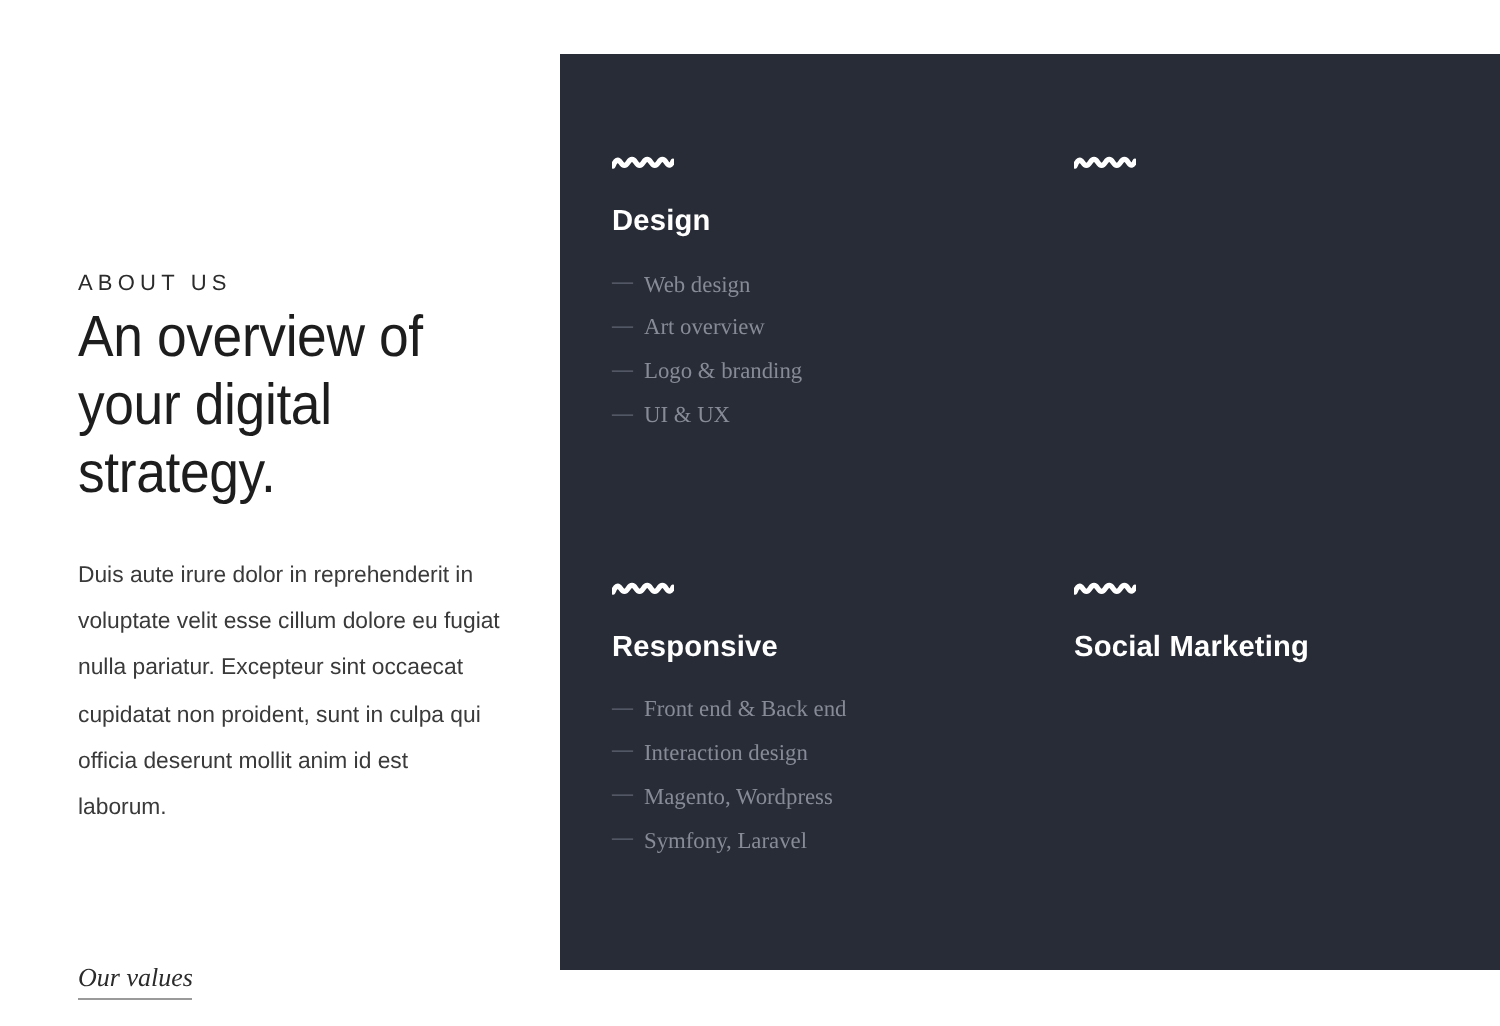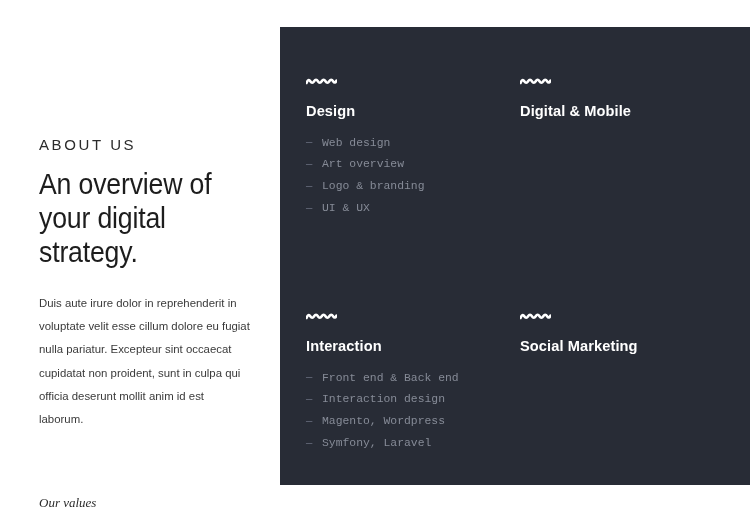--- a/index.html
+++ b/index.html
@@ -98,6 +98,7 @@
     grid-template-rows: auto auto;
     row-gap: 62px;
     column-gap: 0;
+    gap: 17px;
   }
 
   .cell { position: relative; }

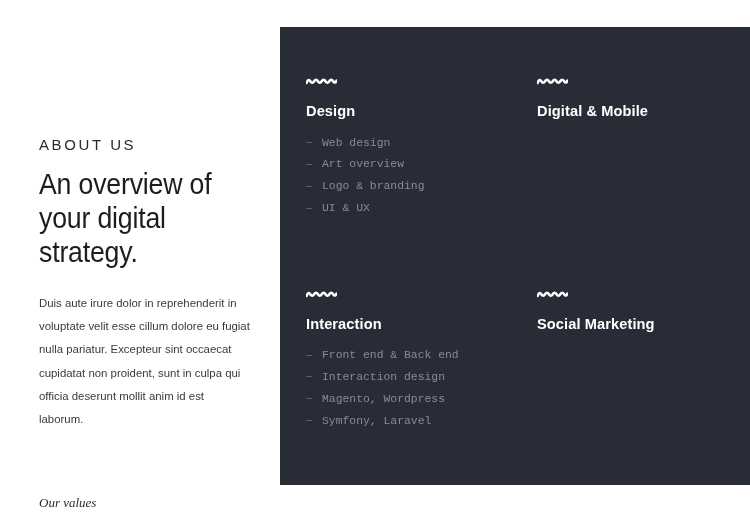--- a/index.html
+++ b/index.html
@@ -182,7 +182,6 @@
         <svg class="squiggle" viewBox="0 0 31 9">
           <path d="M0.5 6 Q2.4 1.2 4.3 4.2 Q6.2 7.2 8.1 4.2 Q10 1.2 11.9 4.2 Q13.8 7.2 15.7 4.2 Q17.6 1.2 19.5 4.2 Q21.4 7.2 23.3 4.2 Q25.2 1.2 27.1 4.2 Q29 7.2 30.5 3.6" fill="none" stroke="#ffffff" stroke-width="2.6" stroke-linecap="round"></path>
         </svg>
-        <h3 class="cell-title">Digital &amp; Mobile</h3>
       </div>
 
       <div class="cell">

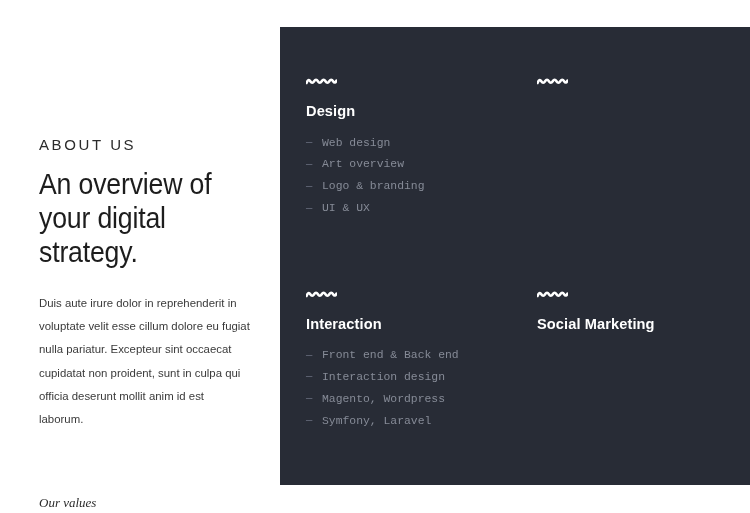--- a/index.html
+++ b/index.html
@@ -31,12 +31,12 @@
 
   .eyebrow {
     font-family: "Liberation Sans", sans-serif;
-    font-size: 15px;
+    font-size: 11px;
     letter-spacing: 2.6px;
     color: #2b2b2b;
     text-transform: uppercase;
     line-height: 1.2;
-    margin-bottom: 14px;
+    margin-bottom: 4px;
     white-space: nowrap;
   }
 

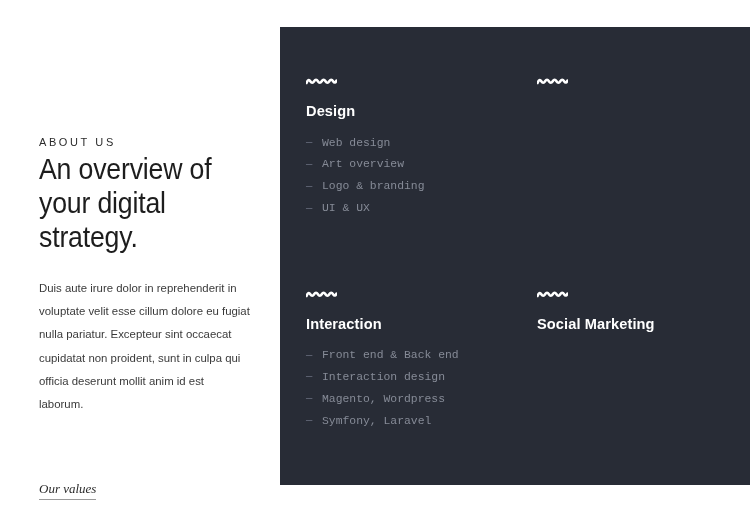--- a/index.html
+++ b/index.html
@@ -128,7 +128,7 @@
   }
 
   .cell-list li {
-    font-family: Liberation Mono, monospace;
+    font-family: Liberation Serif, serif;
     font-size: 11.4px;
     color: #868b97;
     line-height: 1.0;

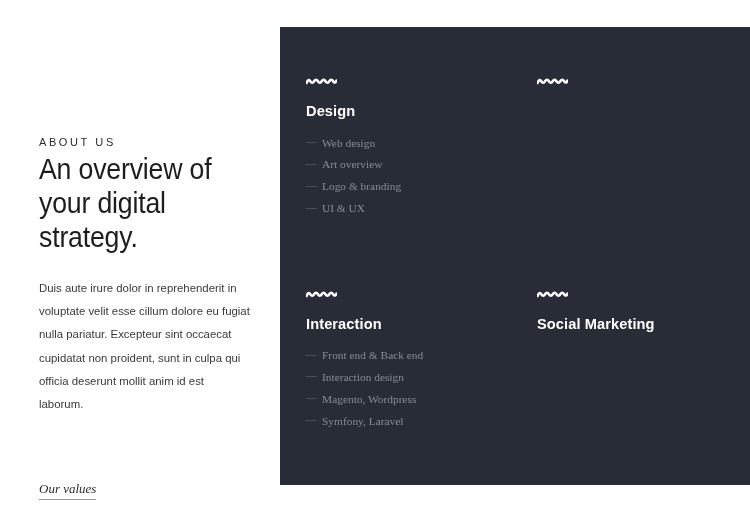--- a/index.html
+++ b/index.html
@@ -188,7 +188,7 @@
         <svg class="squiggle" viewBox="0 0 31 9">
           <path d="M0.5 6 Q2.4 1.2 4.3 4.2 Q6.2 7.2 8.1 4.2 Q10 1.2 11.9 4.2 Q13.8 7.2 15.7 4.2 Q17.6 1.2 19.5 4.2 Q21.4 7.2 23.3 4.2 Q25.2 1.2 27.1 4.2 Q29 7.2 30.5 3.6" fill="none" stroke="#ffffff" stroke-width="2.6" stroke-linecap="round"></path>
         </svg>
-        <h3 class="cell-title">Interaction</h3>
+        <h3 class="cell-title">Responsive</h3>
         <ul class="cell-list">
           <li>Front end &amp; Back end</li>
           <li>Interaction design</li>

